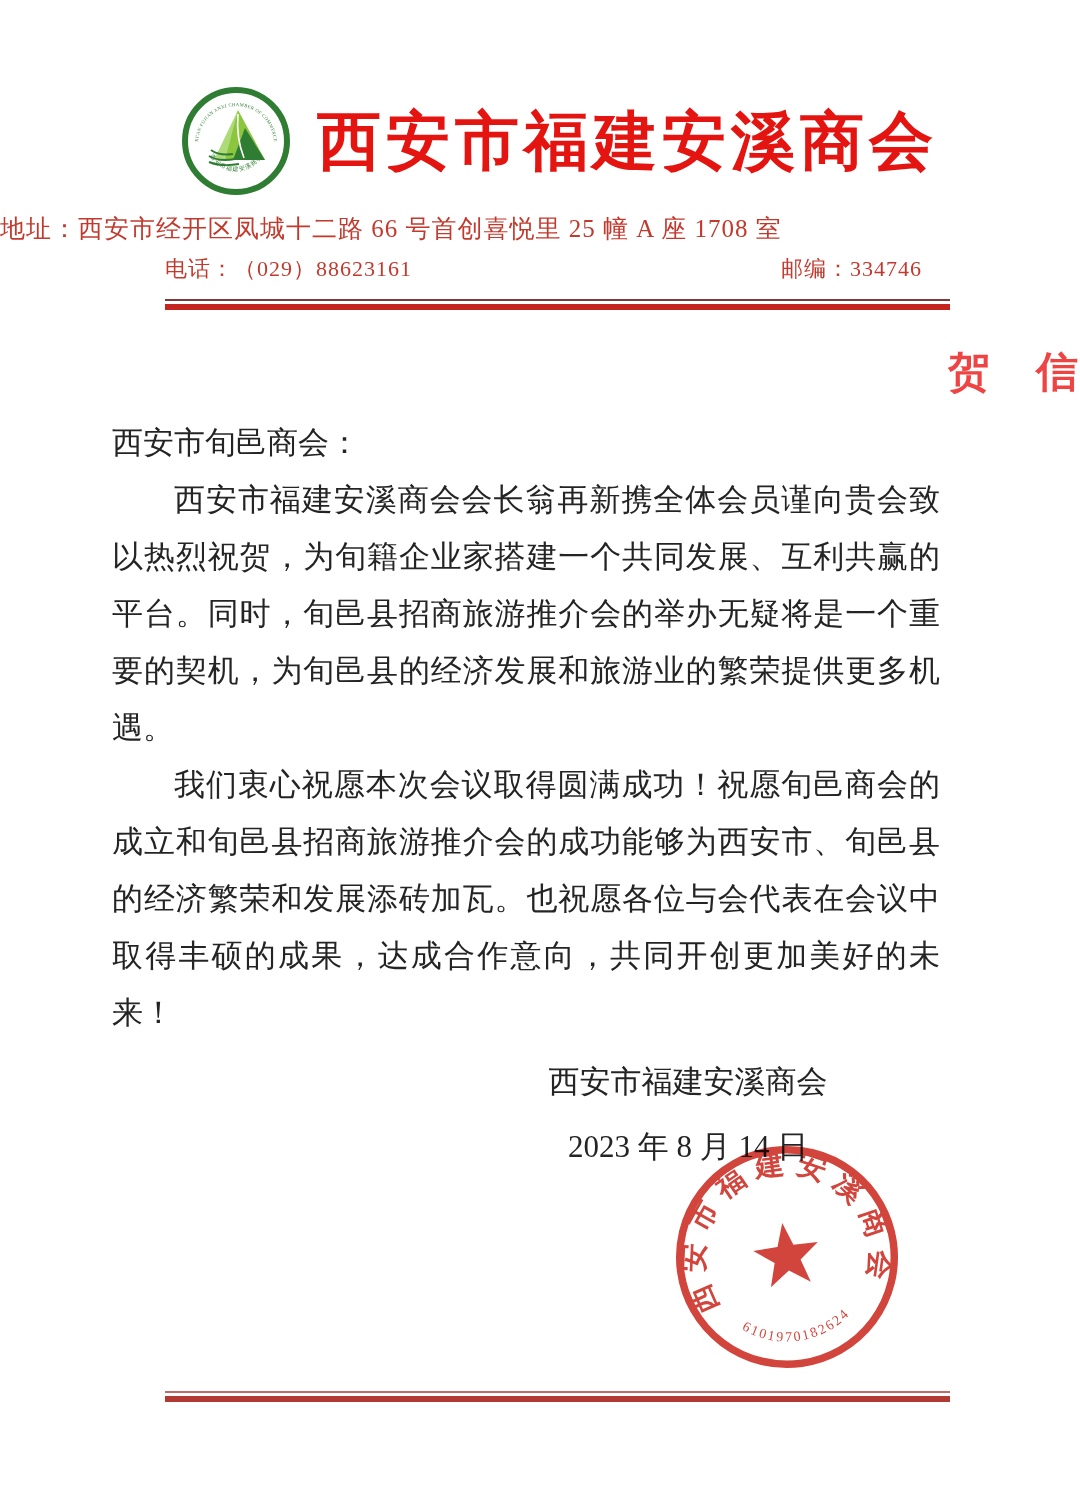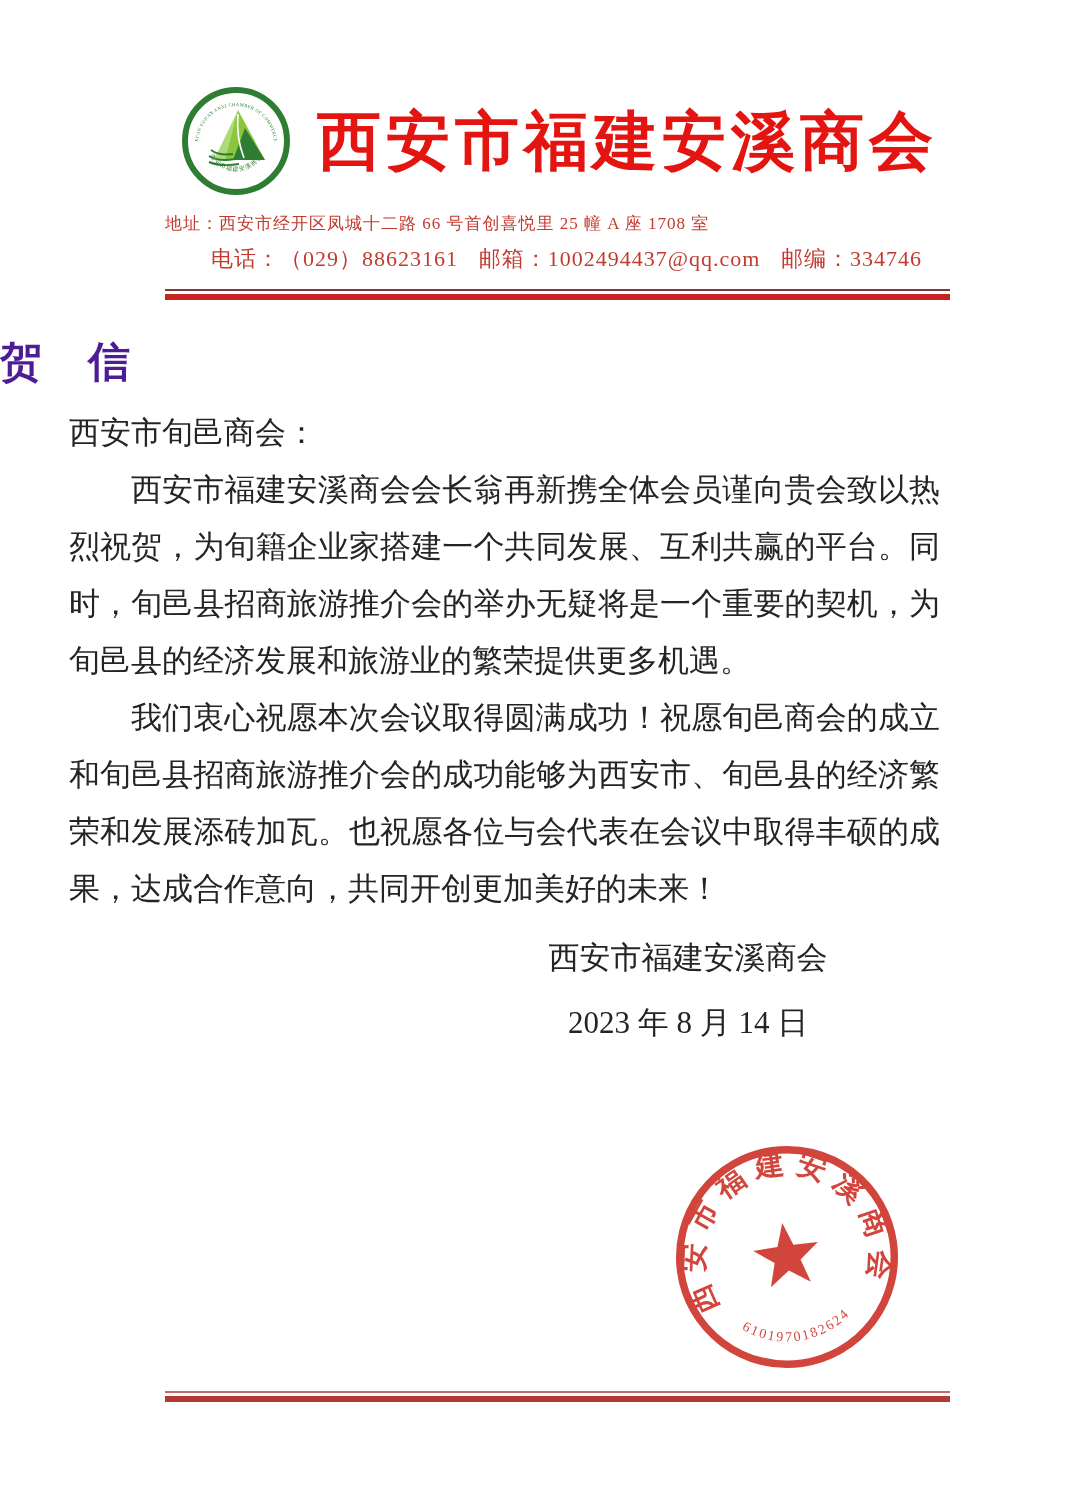--- a/index.html
+++ b/index.html
@@ -23,8 +23,8 @@
     font-family:"Liberation Serif","DejaVu Serif",serif;
   }
   .addr-line{
-    padding-left:165px;margin-top:16px;
-    font-size:17px;color:#c23a2e;letter-spacing:1px;
+    margin-top:16px;
+    font-size:25px;color:#c23a2e;letter-spacing:1px;
   }
   .contact-line{
     display:flex;justify-content:space-between;

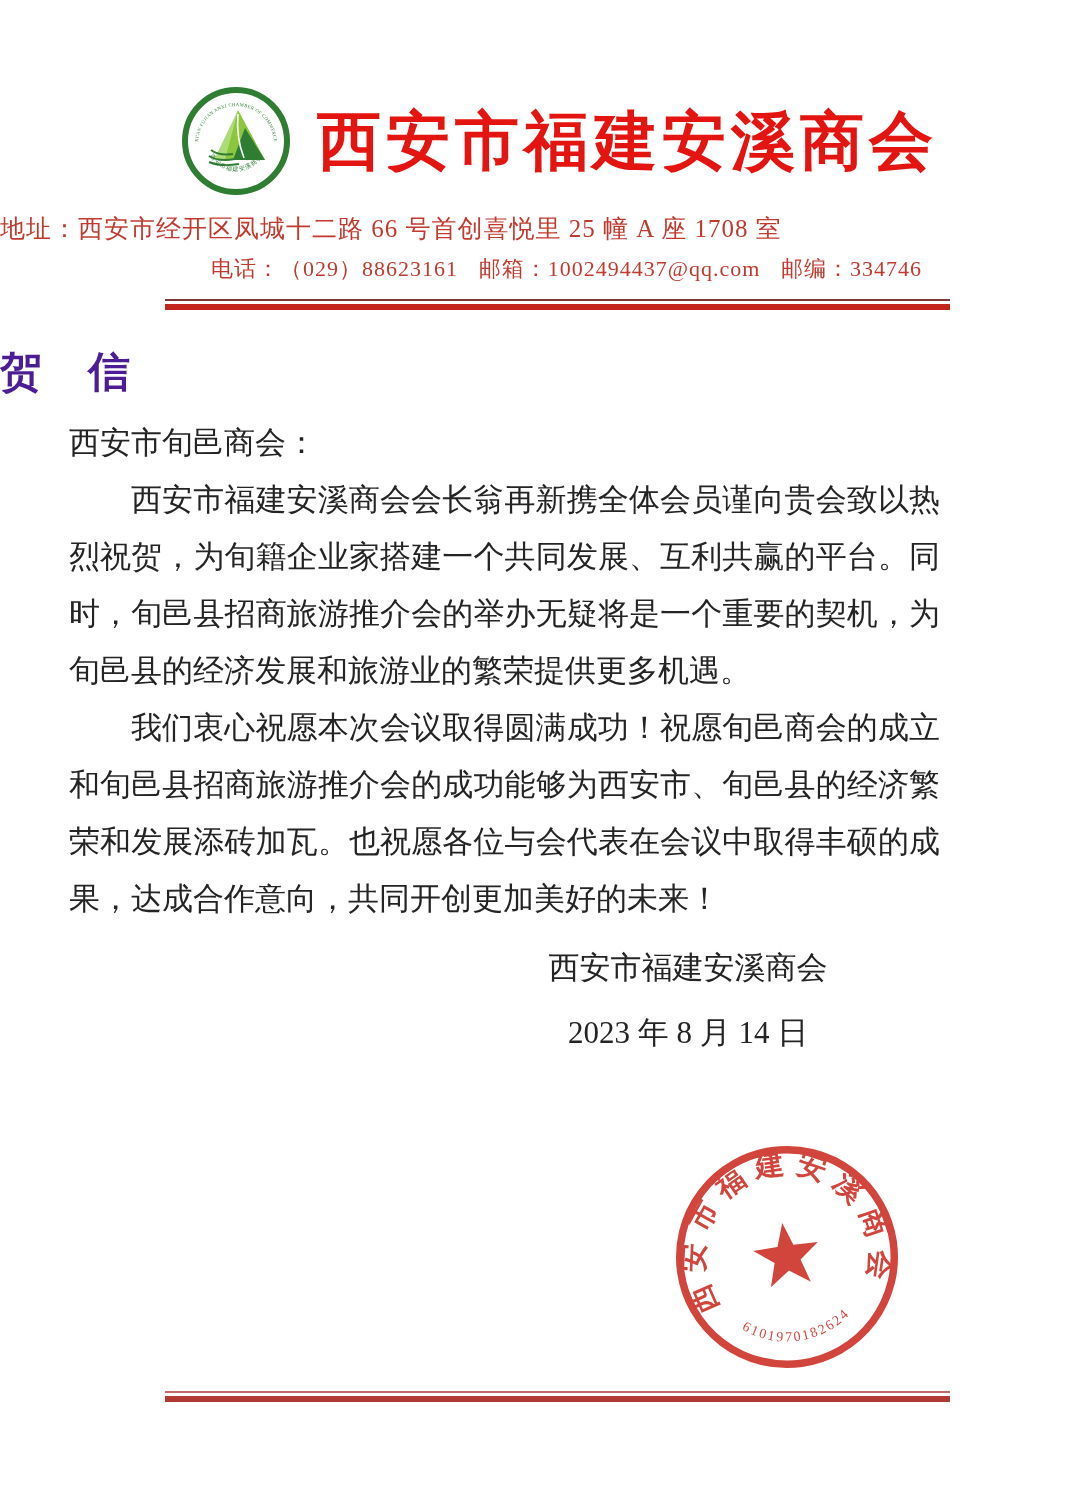--- a/index.html
+++ b/index.html
@@ -29,7 +29,7 @@
   .contact-line{
     display:flex;justify-content:space-between;
     padding:0 158px 0 165px;margin-top:9px;
-    font-size:22px;color:#c23a2e;letter-spacing:1px;margin-left:46px;
+    font-size:22px;color:#c23a2e;letter-spacing:1px;
   }
   .rule{width:785px;margin-left:165px;}
   .rule-header{margin-top:15px;}

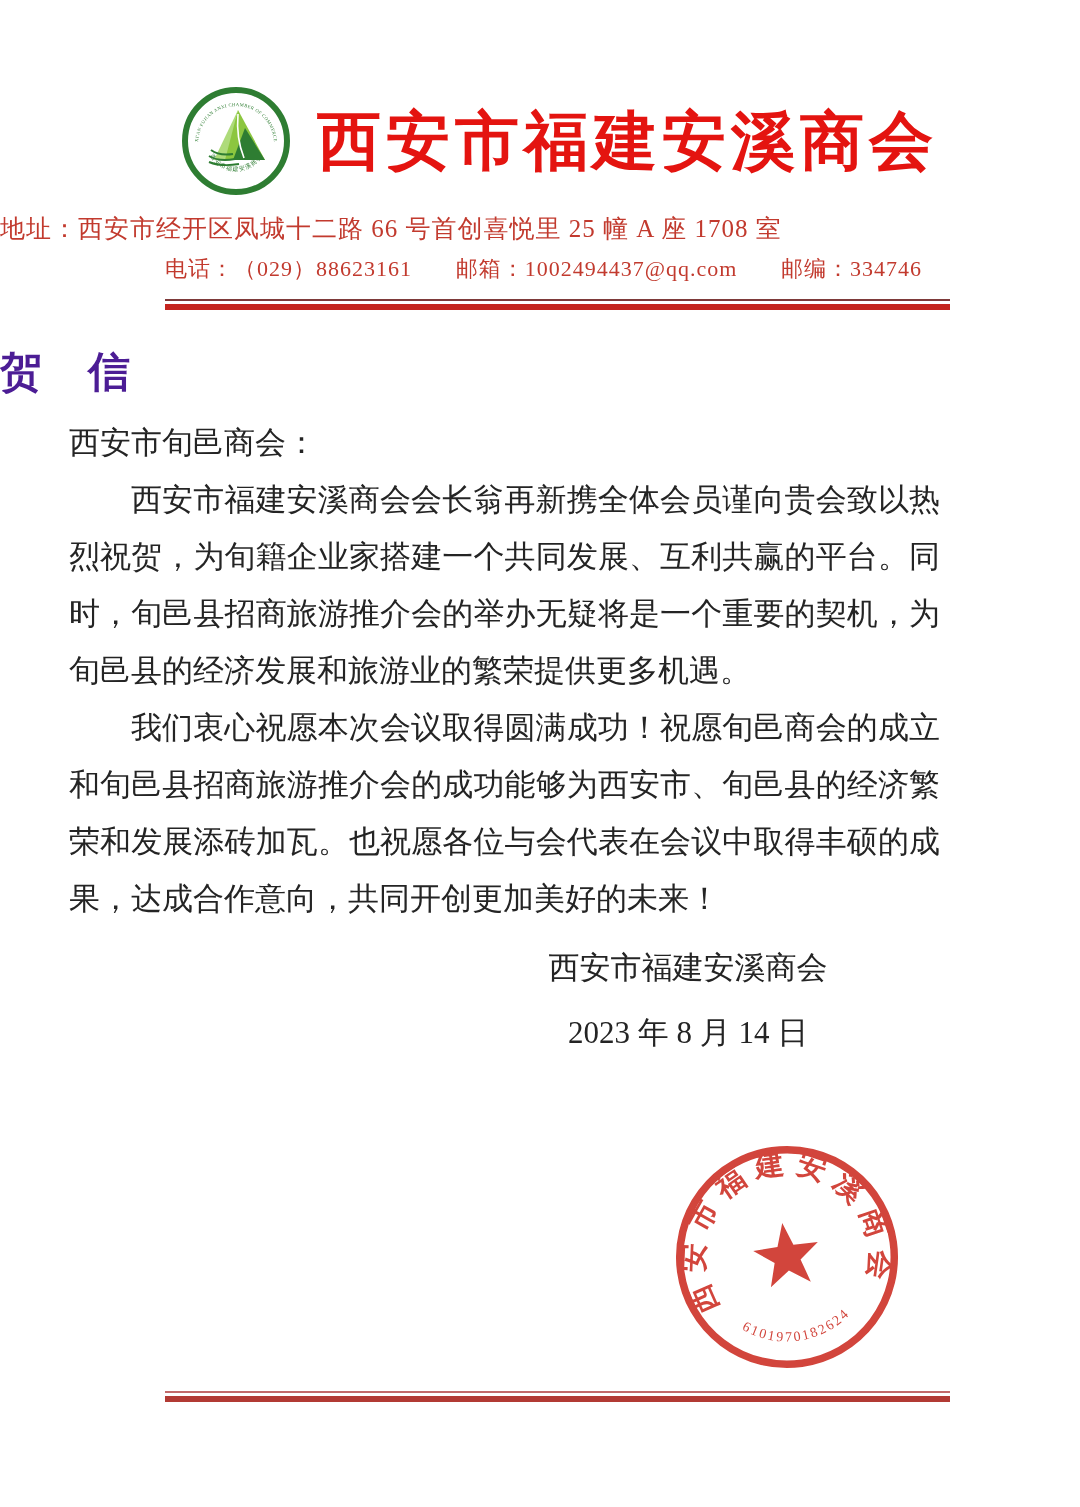--- a/index.html
+++ b/index.html
@@ -108,9 +108,6 @@
         <span>电话：</span><span>（029）88623161</span>
       </span>
       <span>
-        <span>邮箱：</span><span>1002494437@qq.com</span>
-      </span>
-      <span>
         <span>邮编：</span><span>334746</span>
       </span>
     </div>

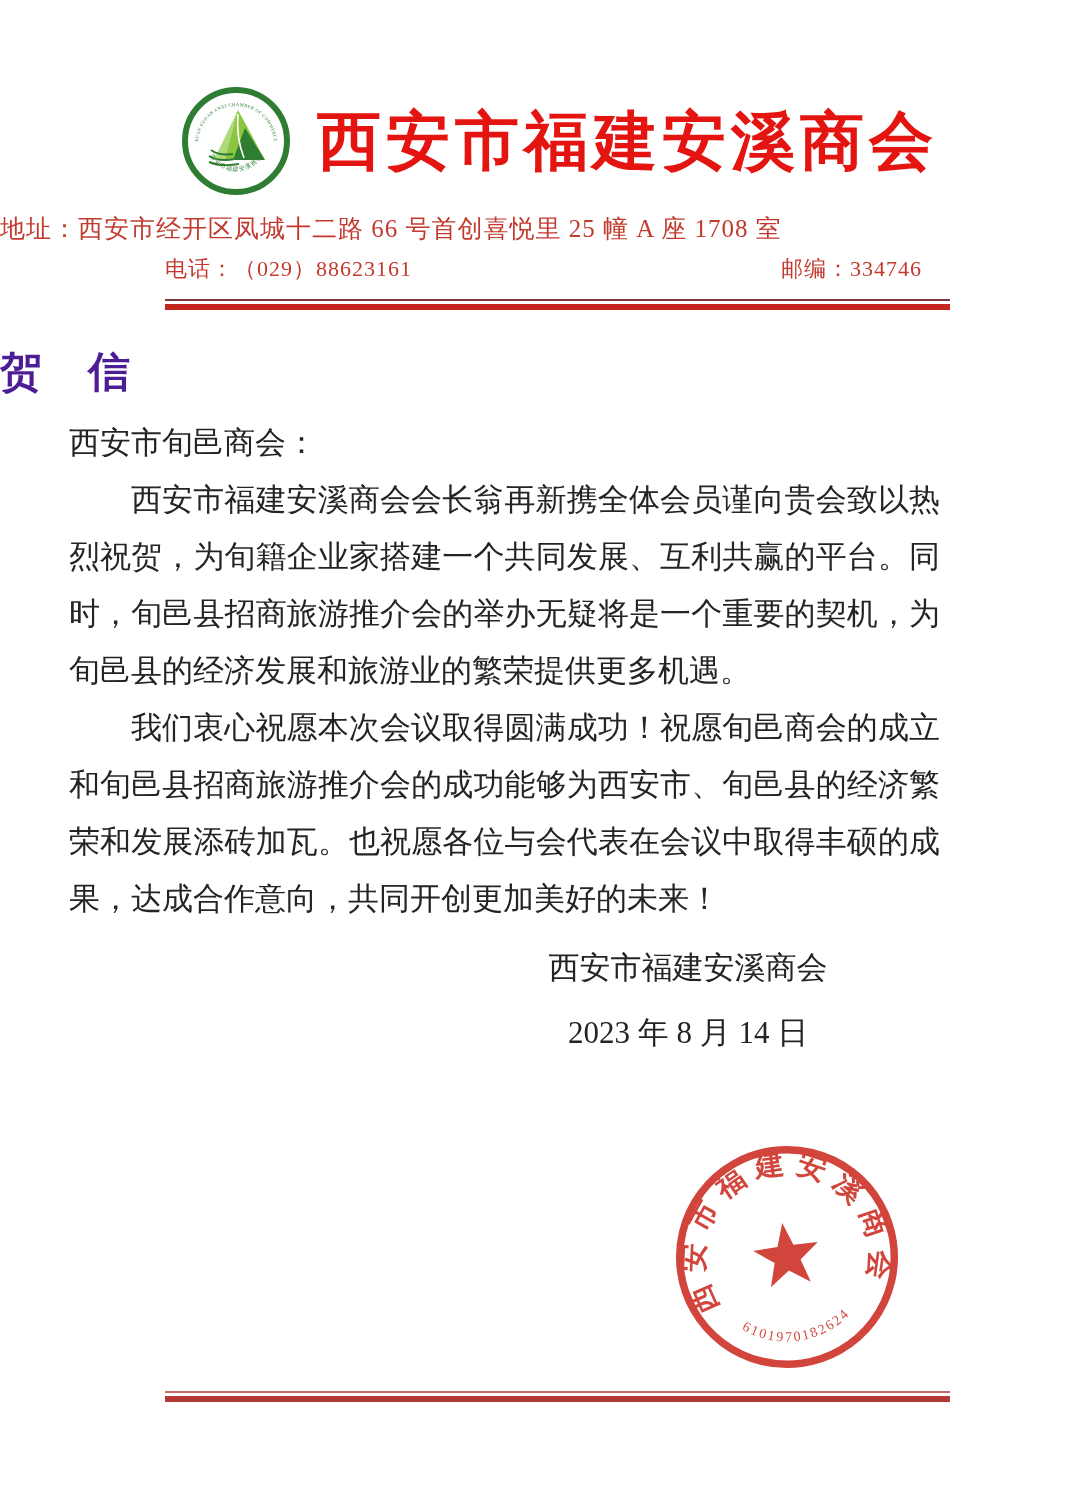--- a/index.html
+++ b/index.html
@@ -40,8 +40,8 @@
   .rule-footer .thick{background:#b23a34;}
   
   .letter-title{
-    margin:34px 0 0;text-align:left;
-    font-size:42px;font-weight:bold;color:#4c1d95;
+    margin:34px 0 0;text-align:right;
+    font-size:42px;font-weight:bold;color:#ef4444;
     font-family:"Liberation Sans","DejaVu Sans",sans-serif;
     letter-spacing:2px;
   }

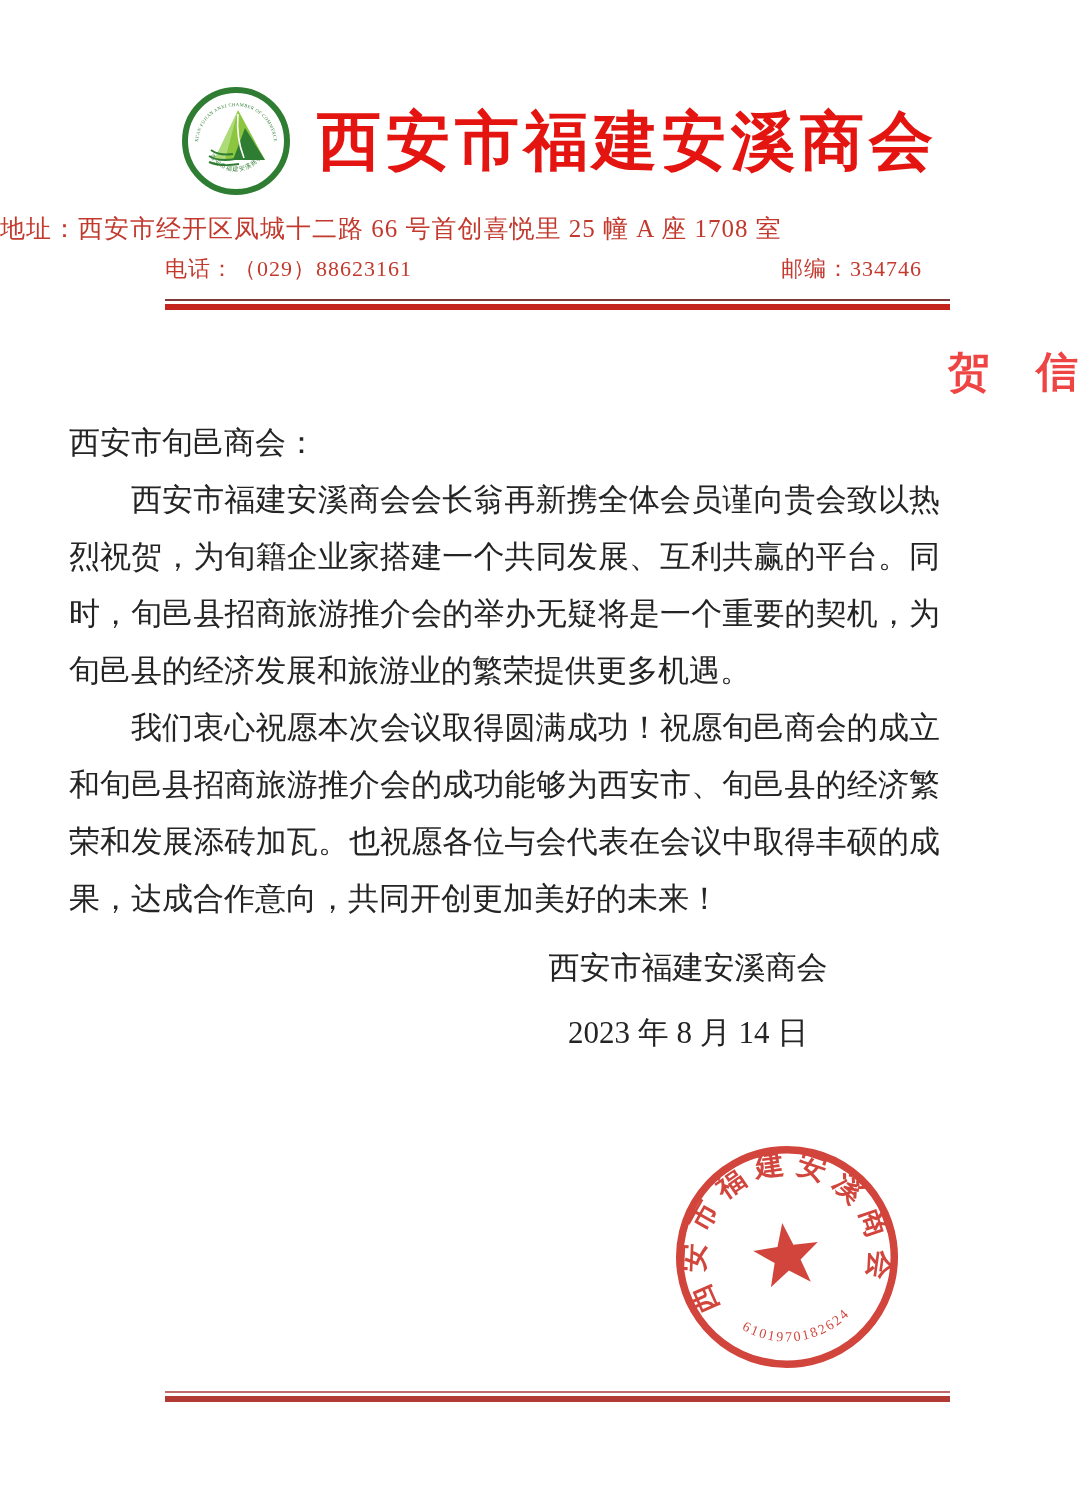--- a/index.html
+++ b/index.html
@@ -46,7 +46,7 @@
     letter-spacing:2px;
   }
   .body-text{
-    padding:0 140px 0 69px;
+    padding:0 140px 0 112px;
     font-size:31px;line-height:57px;color:#242424;
   }
   .recipient{margin:14px 0 0;}

